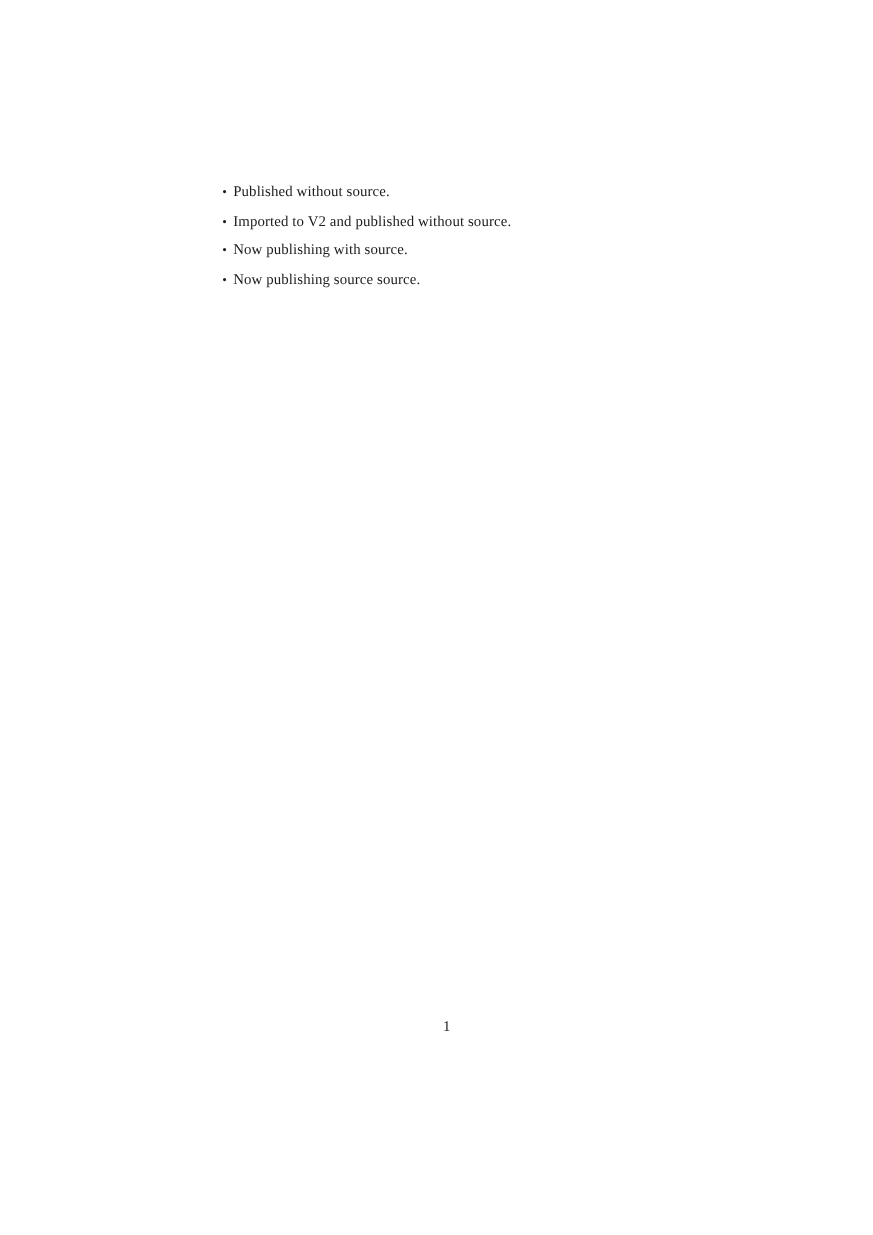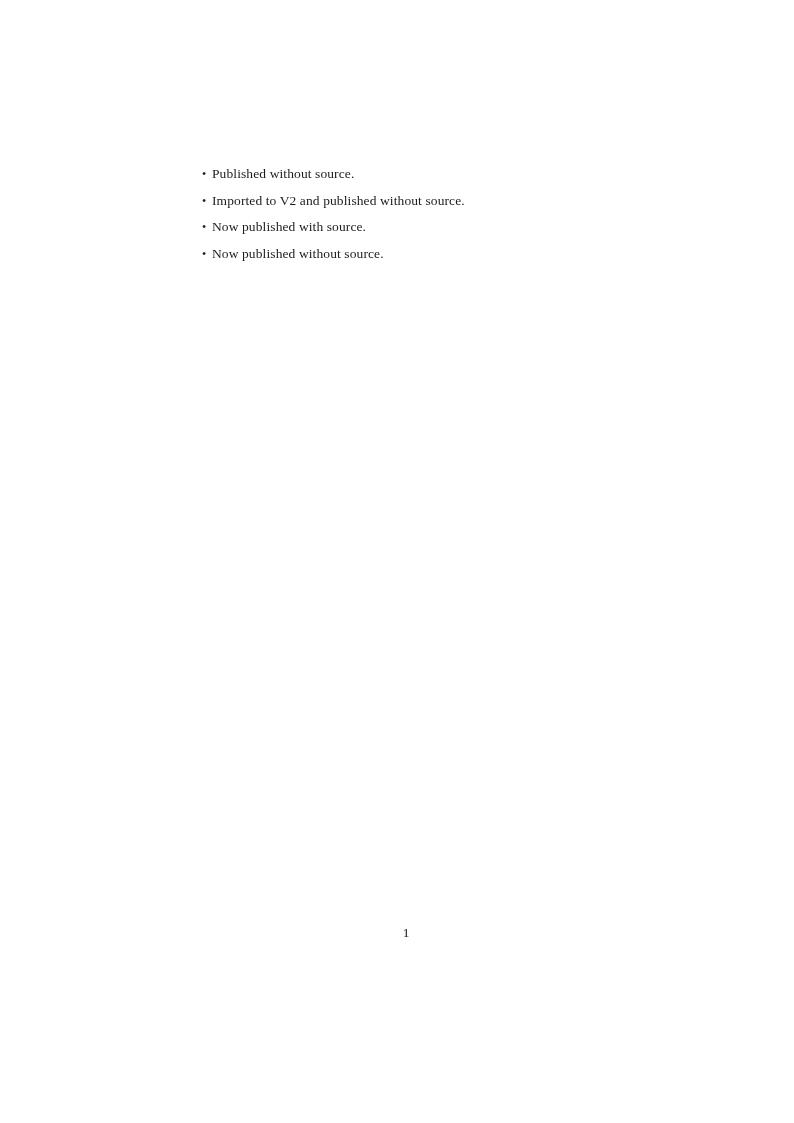--- a/index.html
+++ b/index.html
@@ -67,7 +67,7 @@
     </li>
     <li class="list-item">
       <span class="bullet">•</span>
-      <span class="item-text">Now published with source.</span>
+      <span class="item-text">Now publishing with source.</span>
     </li>
     <li class="list-item">
       <span class="bullet">•</span>

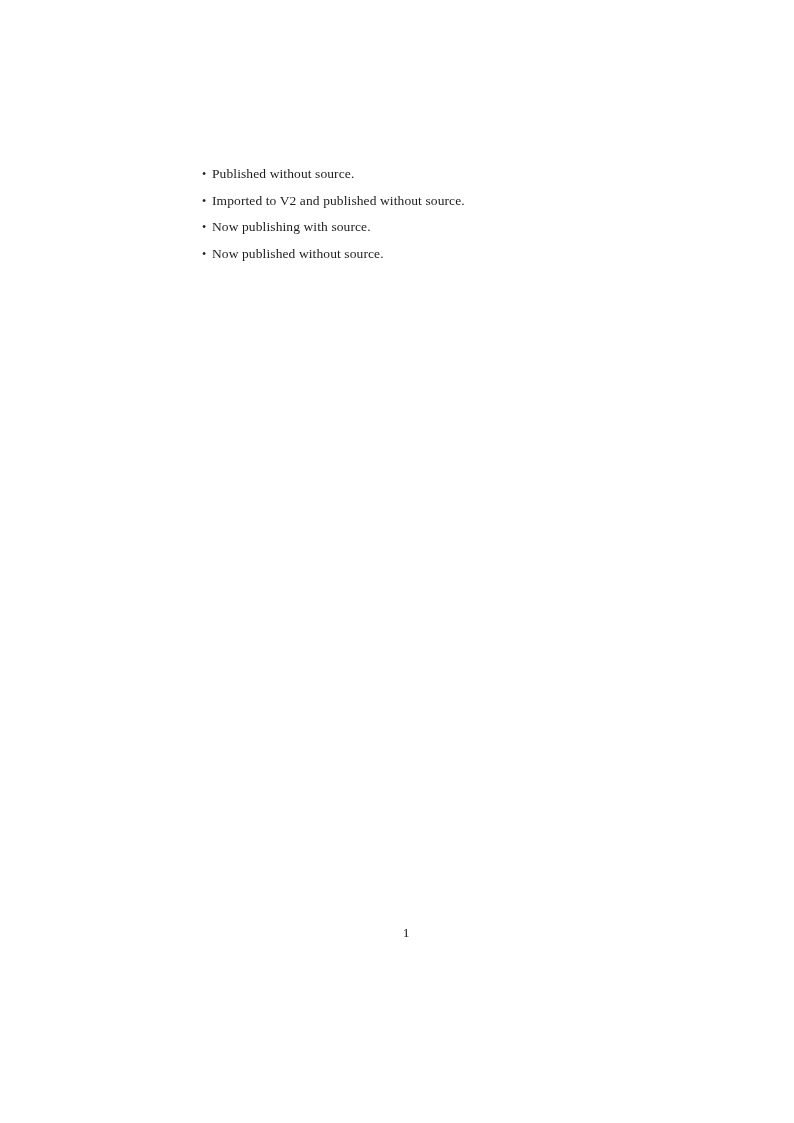--- a/index.html
+++ b/index.html
@@ -71,7 +71,7 @@
     </li>
     <li class="list-item">
       <span class="bullet">•</span>
-      <span class="item-text">Now published without source.</span>
+      <span class="item-text">Now publishing source source.</span>
     </li>
   </ul>
 

